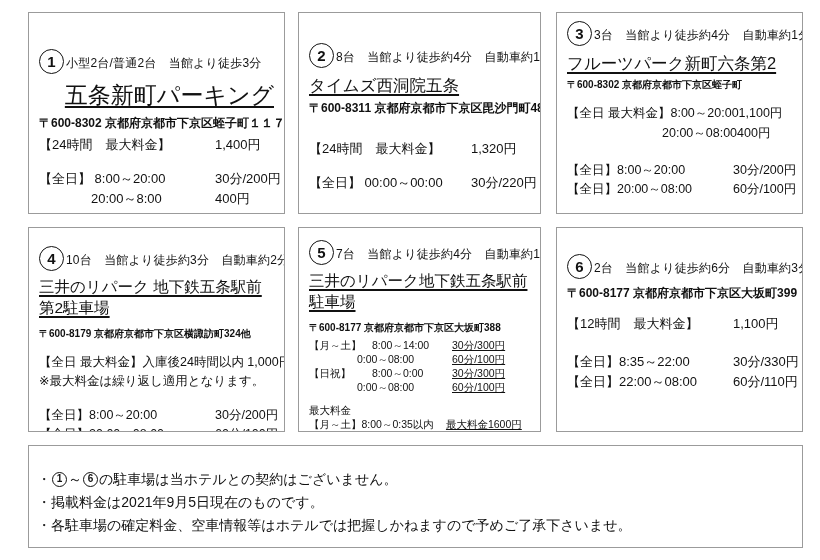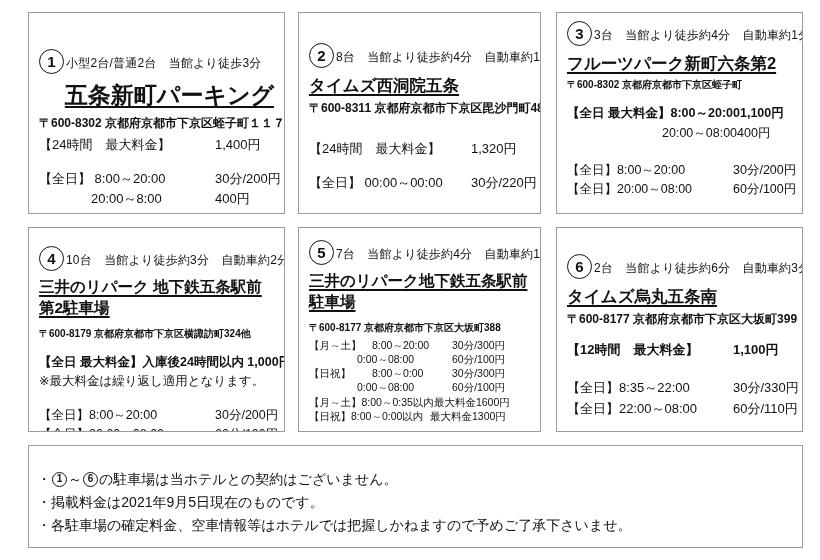--- a/index.html
+++ b/index.html
@@ -35,7 +35,7 @@
   .hinfo { font-size: 12px; padding-bottom: 2px; white-space: pre; letter-spacing: 0.2px; }
 
   .pname {
-    font-size: 16.5px; font-weight: bold; line-height: 1.35;
+    font-size: 16.5px; font-weight: normal; line-height: 1.35;
     text-decoration: underline; text-underline-offset: 3px; text-decoration-thickness: 1.5px;
     margin-bottom: 4px;
   }

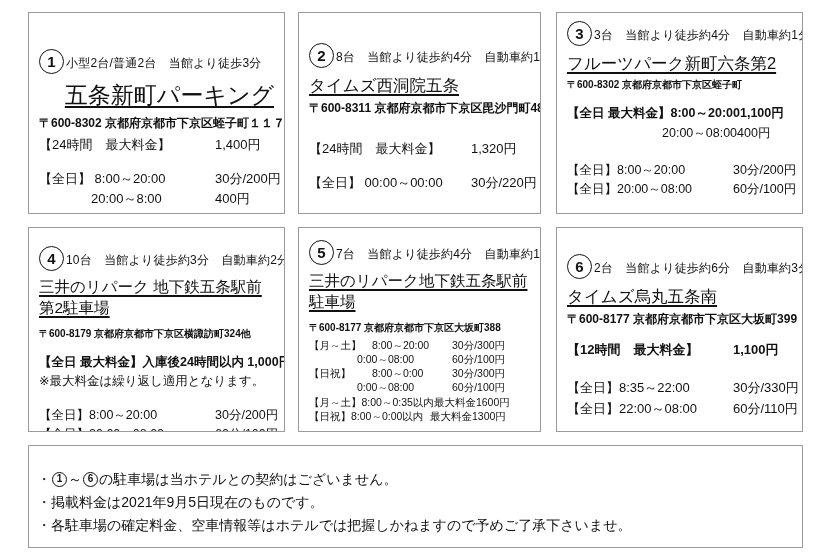--- a/index.html
+++ b/index.html
@@ -56,7 +56,7 @@
   #c5 .ln.max .r { width: 100px; }
 
   .mt8  { margin-top: 8px; }
-  .mt12 { margin-top: 12px; font-weight: bold; }
+  .mt12 { margin-top: 12px; }
   .mt14 { margin-top: 14px; }
   .mt18 { margin-top: 18px; }
   .mt22 { margin-top: 22px; }

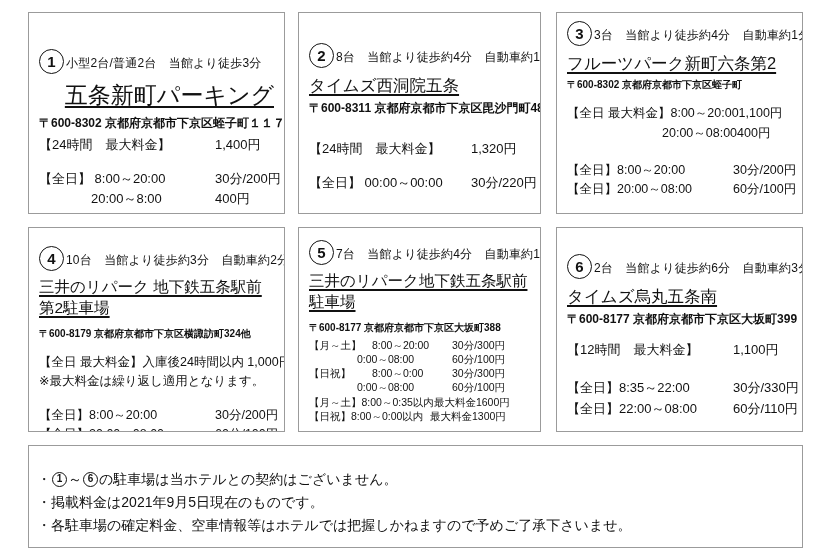--- a/index.html
+++ b/index.html
@@ -208,7 +208,6 @@
       <span class="num">6</span>
       <span class="hinfo">2台　当館より徒歩約6分　自動車約3分</span>
     </div>
-    <h2 class="pname">タイムズ烏丸五条南</h2>
     <div class="addr">〒600-8177 京都府京都市下京区大坂町399</div>
     <div class="ln mt12">
       <span class="l">【12時間　最大料金】</span>

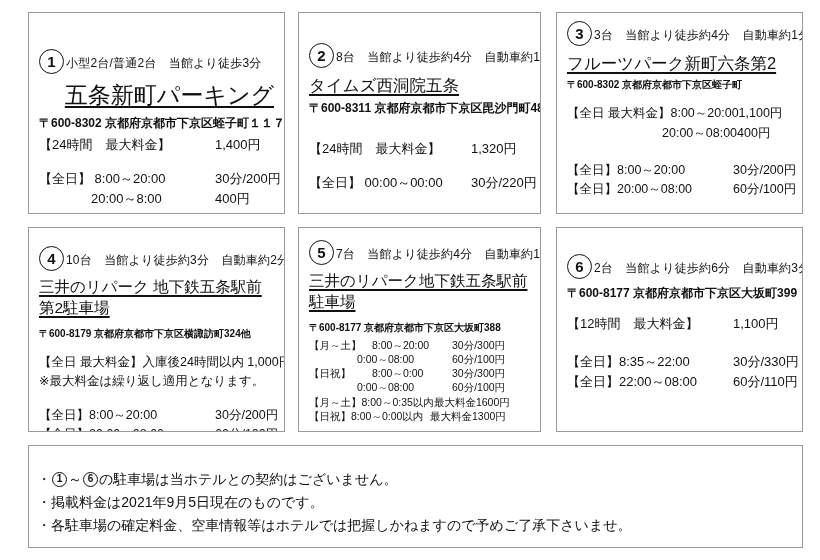--- a/index.html
+++ b/index.html
@@ -177,7 +177,7 @@
     <h2 class="pname">三井のリパーク地下鉄五条駅前駐車場</h2>
     <div class="addr sm">〒600-8177 京都府京都市下京区大坂町388</div>
     <div class="ln">
-      <span class="l">【月～土】　8:00～20:00</span>
+      <span class="l">【月～土】　8:00～14:00</span>
       <span class="r">30分/300円</span>
     </div>
     <div class="ln">

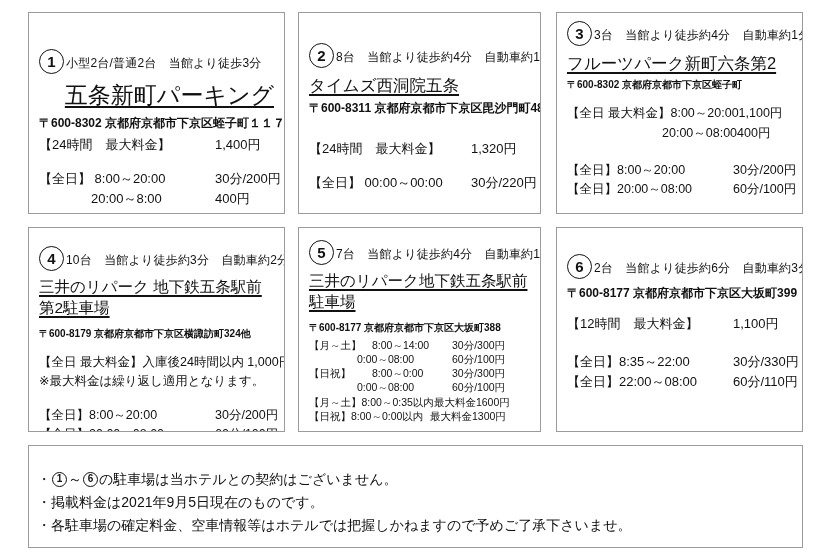--- a/index.html
+++ b/index.html
@@ -52,7 +52,7 @@
 
   #c3 .ln, #c4 .ln { font-size: 12.5px; }
   #c5 .ln { font-size: 10.5px; line-height: 1.35; }
-  #c5 .ln .r { width: 78px; }
+  #c5 .ln .r { width: 78px; text-decoration: underline; }
   #c5 .ln.max .r { width: 100px; }
 
   .mt8  { margin-top: 8px; }

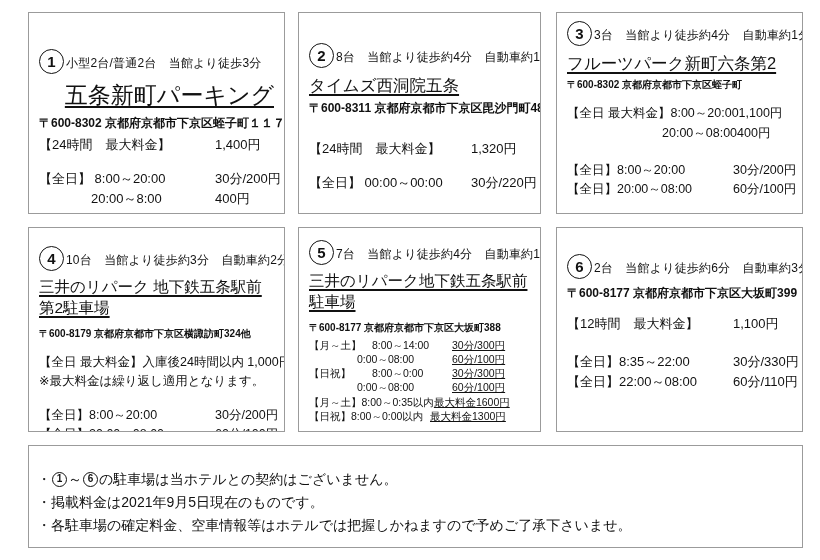--- a/index.html
+++ b/index.html
@@ -192,6 +192,9 @@
       <span class="l ind48">0:00～08:00</span>
       <span class="r">60分/100円</span>
     </div>
+    <div class="ln full mt8">
+      <span class="l">最大料金</span>
+    </div>
     <div class="ln max">
       <span class="l">【月～土】8:00～0:35以内</span>
       <span class="r">最大料金1600円</span>

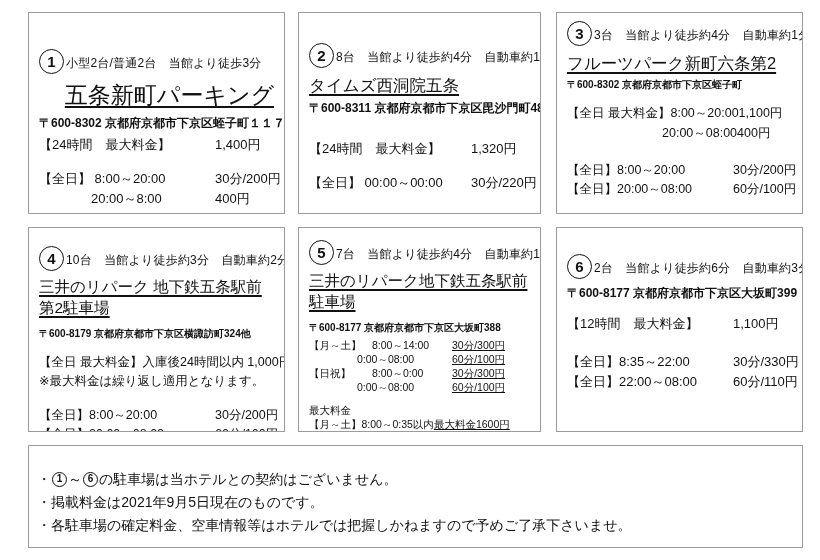--- a/index.html
+++ b/index.html
@@ -53,7 +53,7 @@
   #c3 .ln, #c4 .ln { font-size: 12.5px; }
   #c5 .ln { font-size: 10.5px; line-height: 1.35; }
   #c5 .ln .r { width: 78px; text-decoration: underline; }
-  #c5 .ln.max .r { width: 100px; }
+  #c5 .ln.max .r { width: 100px; text-align: center; }
 
   .mt8  { margin-top: 8px; }
   .mt12 { margin-top: 12px; }

